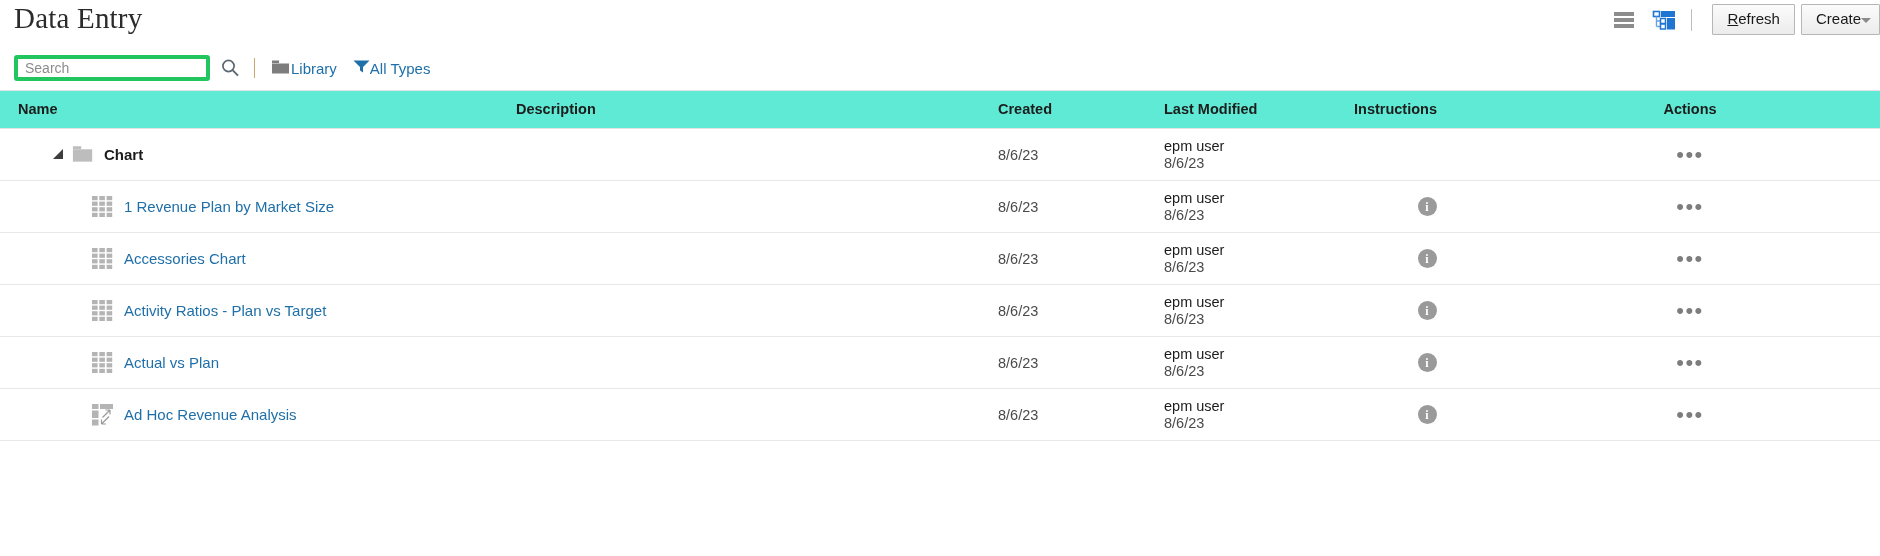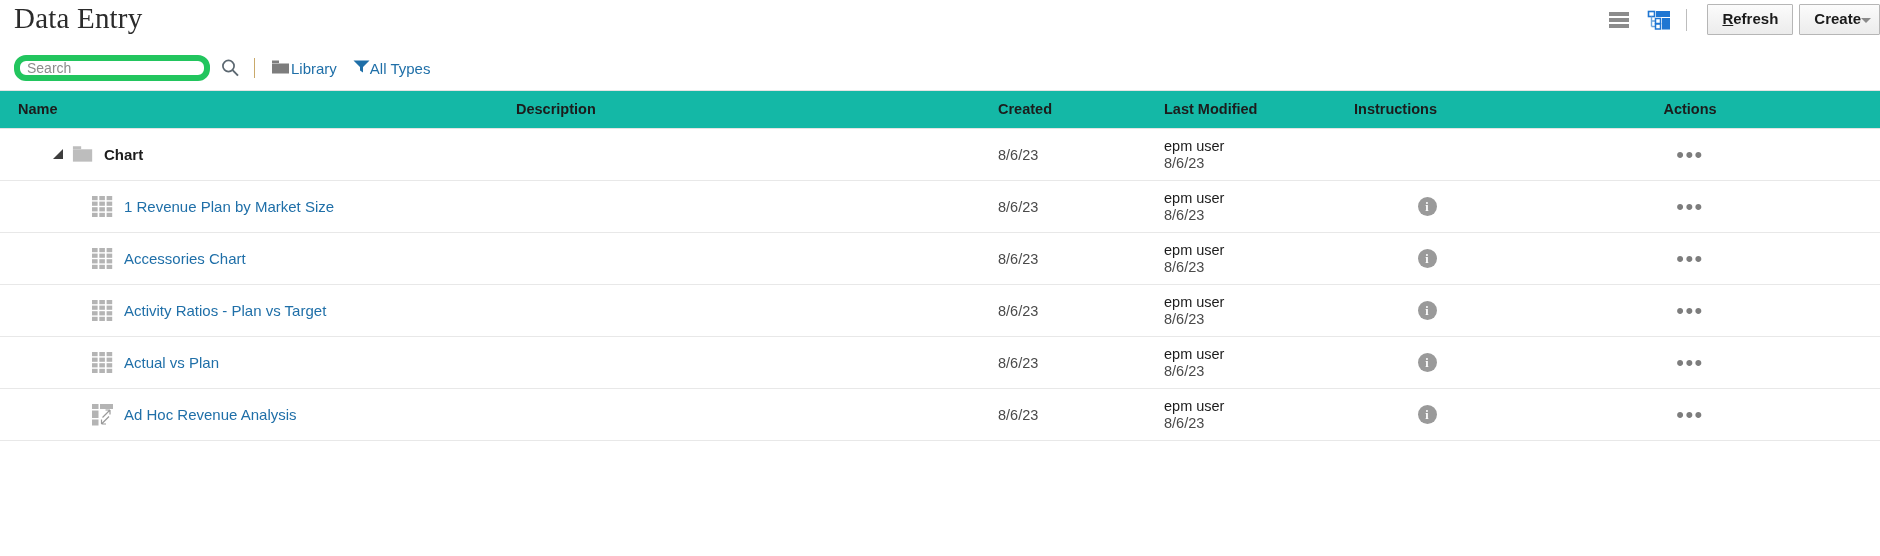--- a/index.html
+++ b/index.html
@@ -64,7 +64,7 @@
     background: linear-gradient(#fbfbfb, #ececec);
     color: #1a1a1a;
     font-size: 15px;
-    font-weight: bold;
+    font-weight: normal;
     font-family: "Liberation Sans", sans-serif;
     padding: 5px 14px 6px 14px;
     margin-left: 6px;

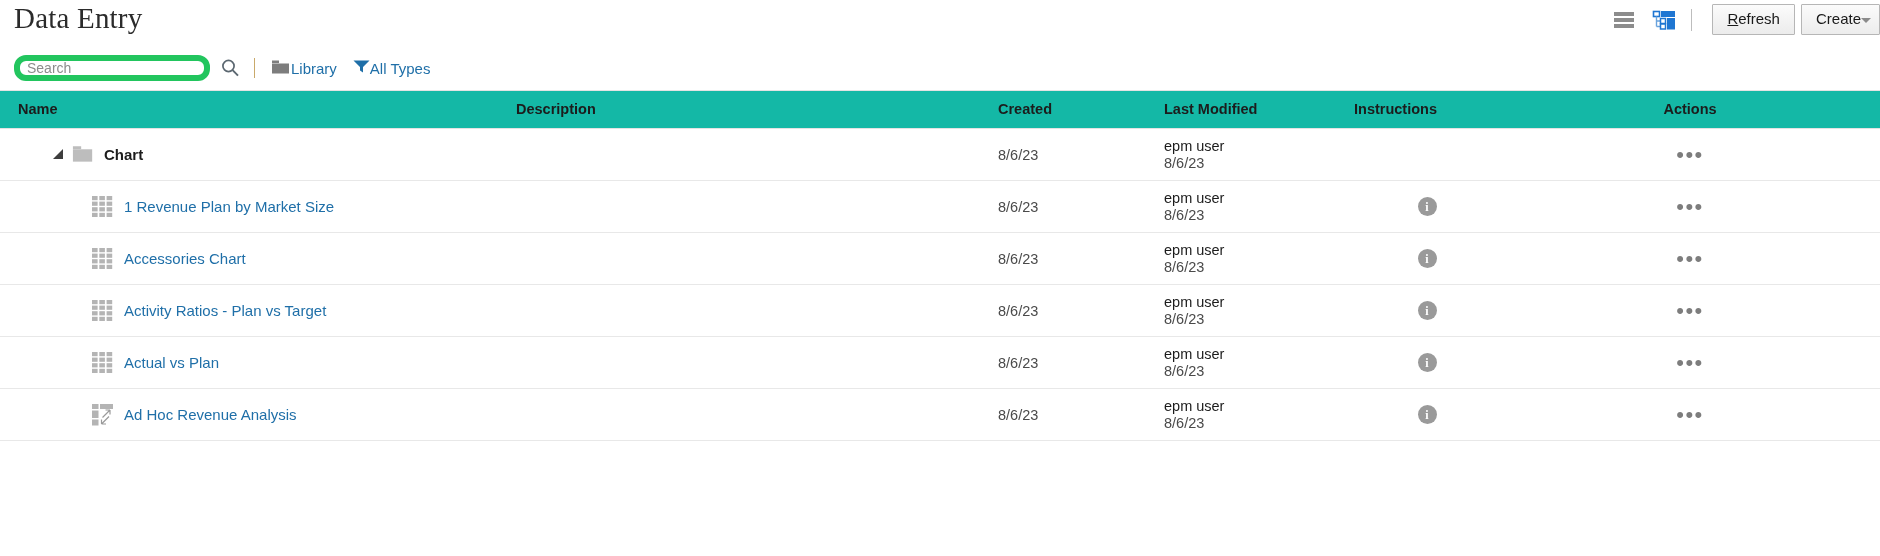--- a/index.html
+++ b/index.html
@@ -100,7 +100,7 @@
   .search-input {
     width: 196px;
     height: 26px;
-    border: 6px solid #22c55e;
+    border: 4px solid #22c55e;
     background: #ffffff;
     font-size: 14px;
     font-family: "Liberation Sans", sans-serif;
@@ -108,7 +108,7 @@
     padding: 0 7px;
     box-sizing: border-box;
     outline: none;
-    border-radius: 12px;
+    border-radius: 3px;
   }
   .search-input::placeholder { color: #8c8c8c; }
   .search-go {

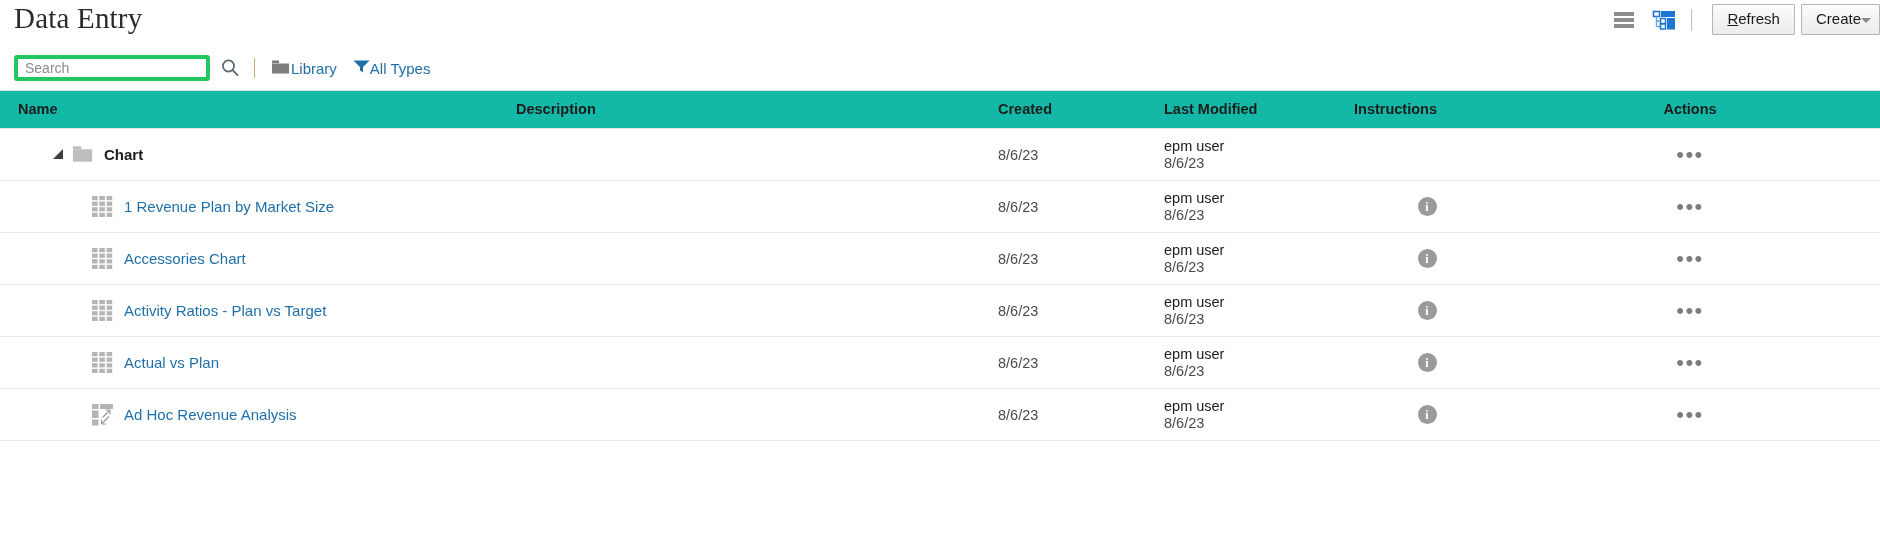--- a/index.html
+++ b/index.html
@@ -148,7 +148,7 @@
     padding: 10px 0 11px 0;
     border-top: 1px solid #e3e3e3;
     border-bottom: 1px solid #e3e3e3;
-    background: #14b8a6;
+    background: #5eead4;
   }
   .grid tbody td {
     border-bottom: 1px solid #e8e8e8;

